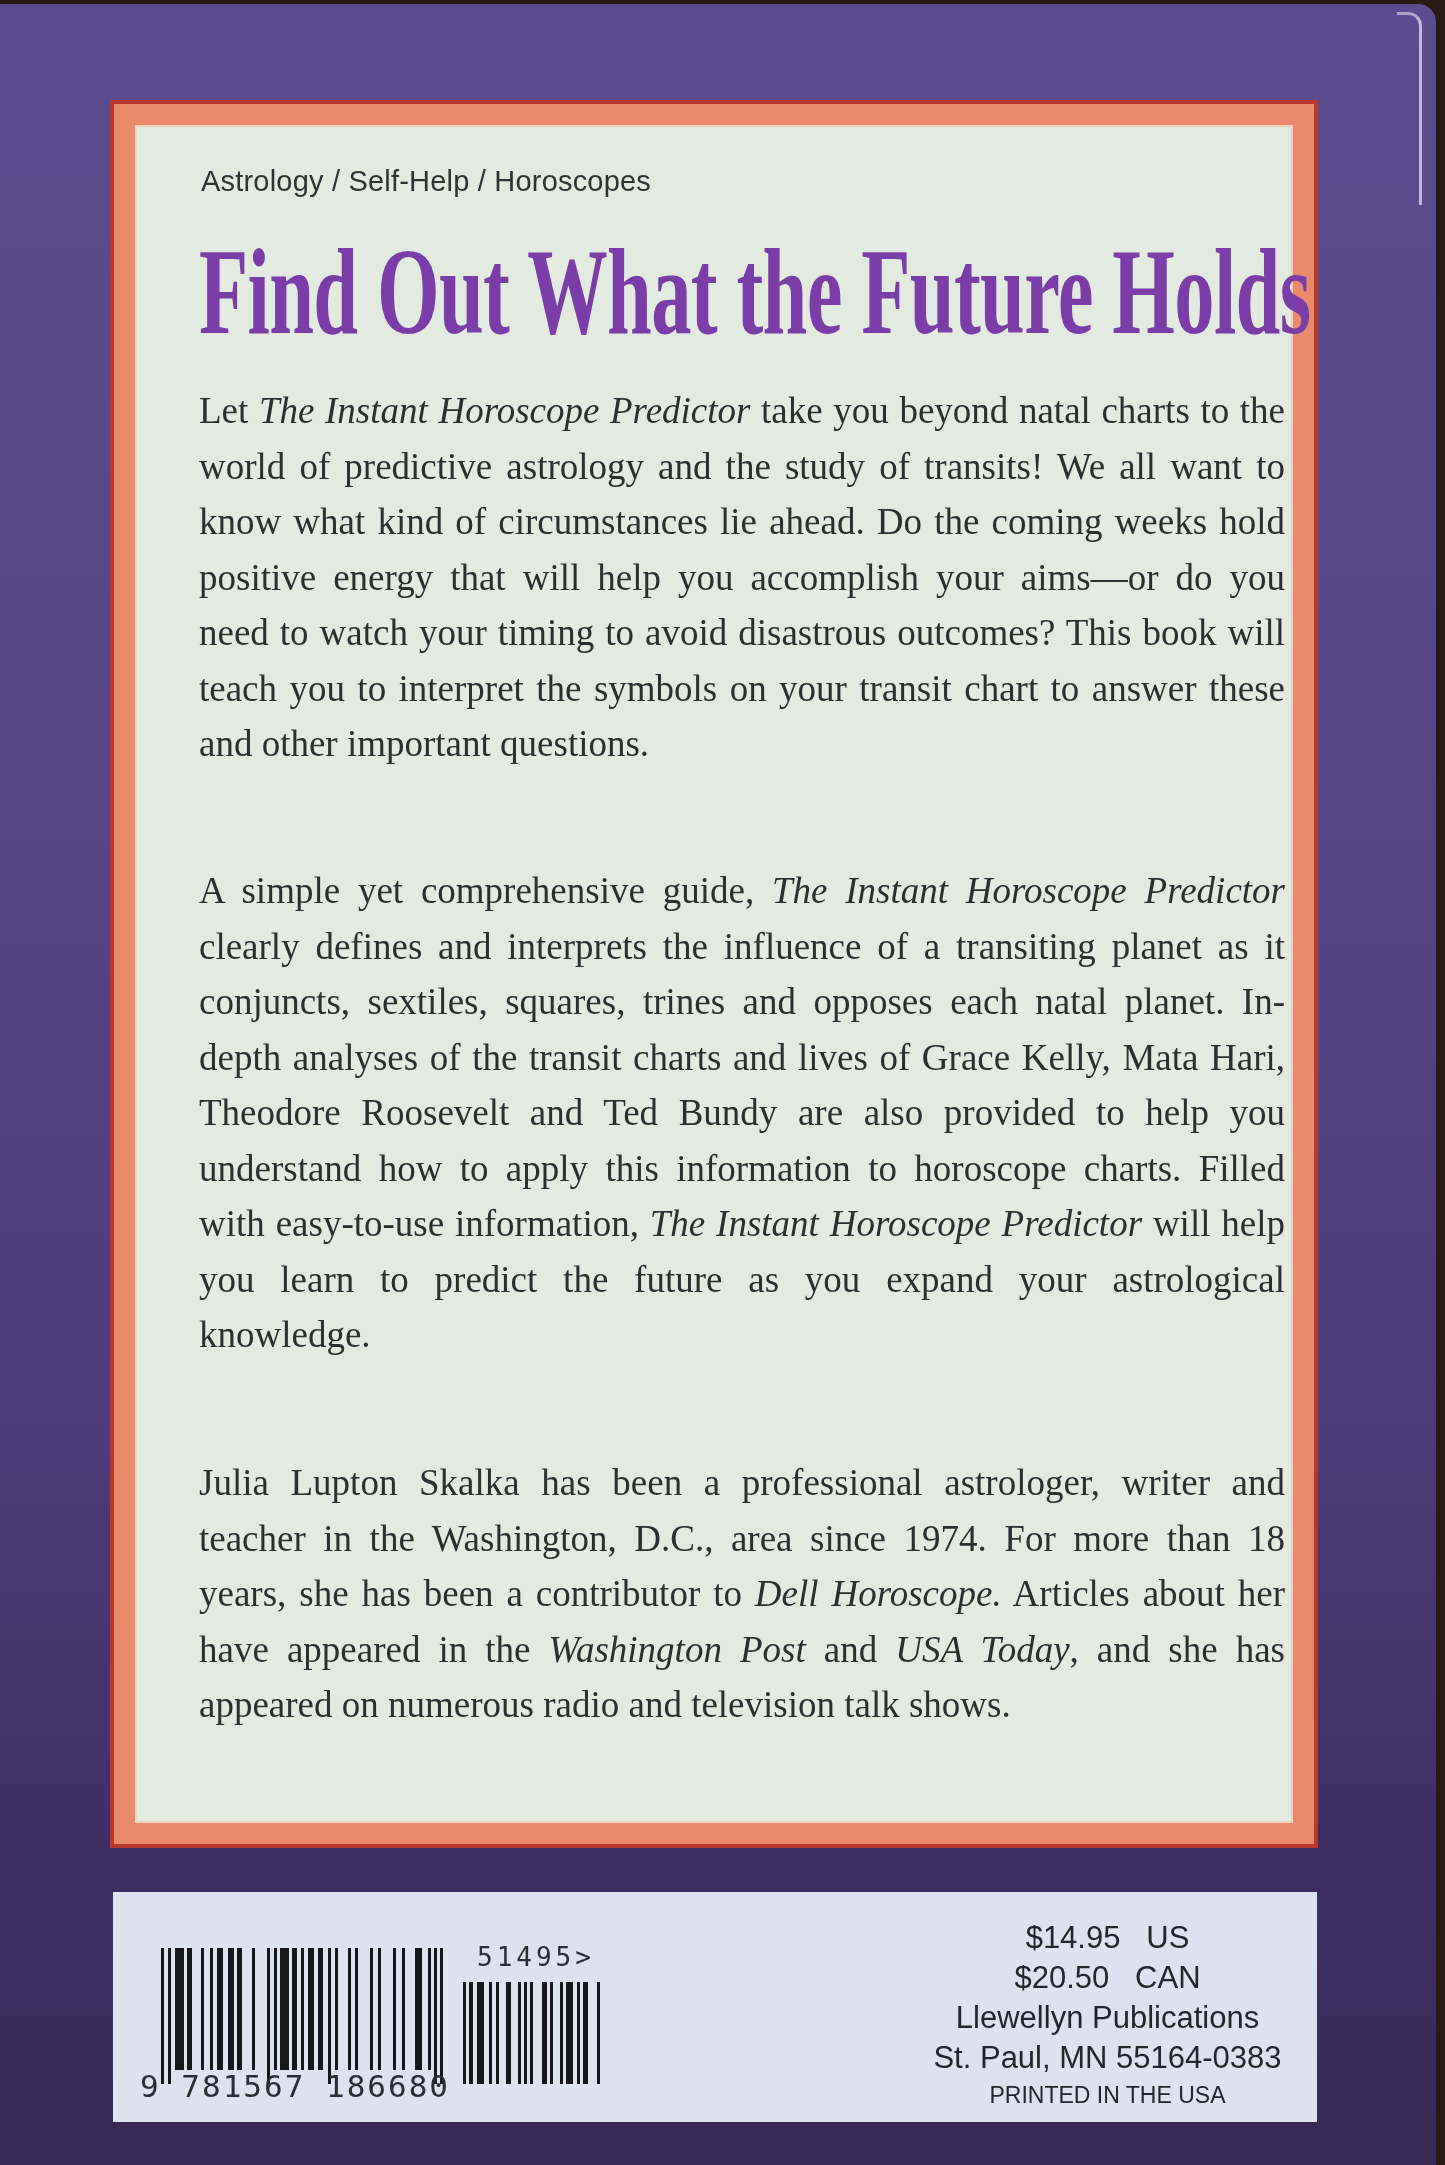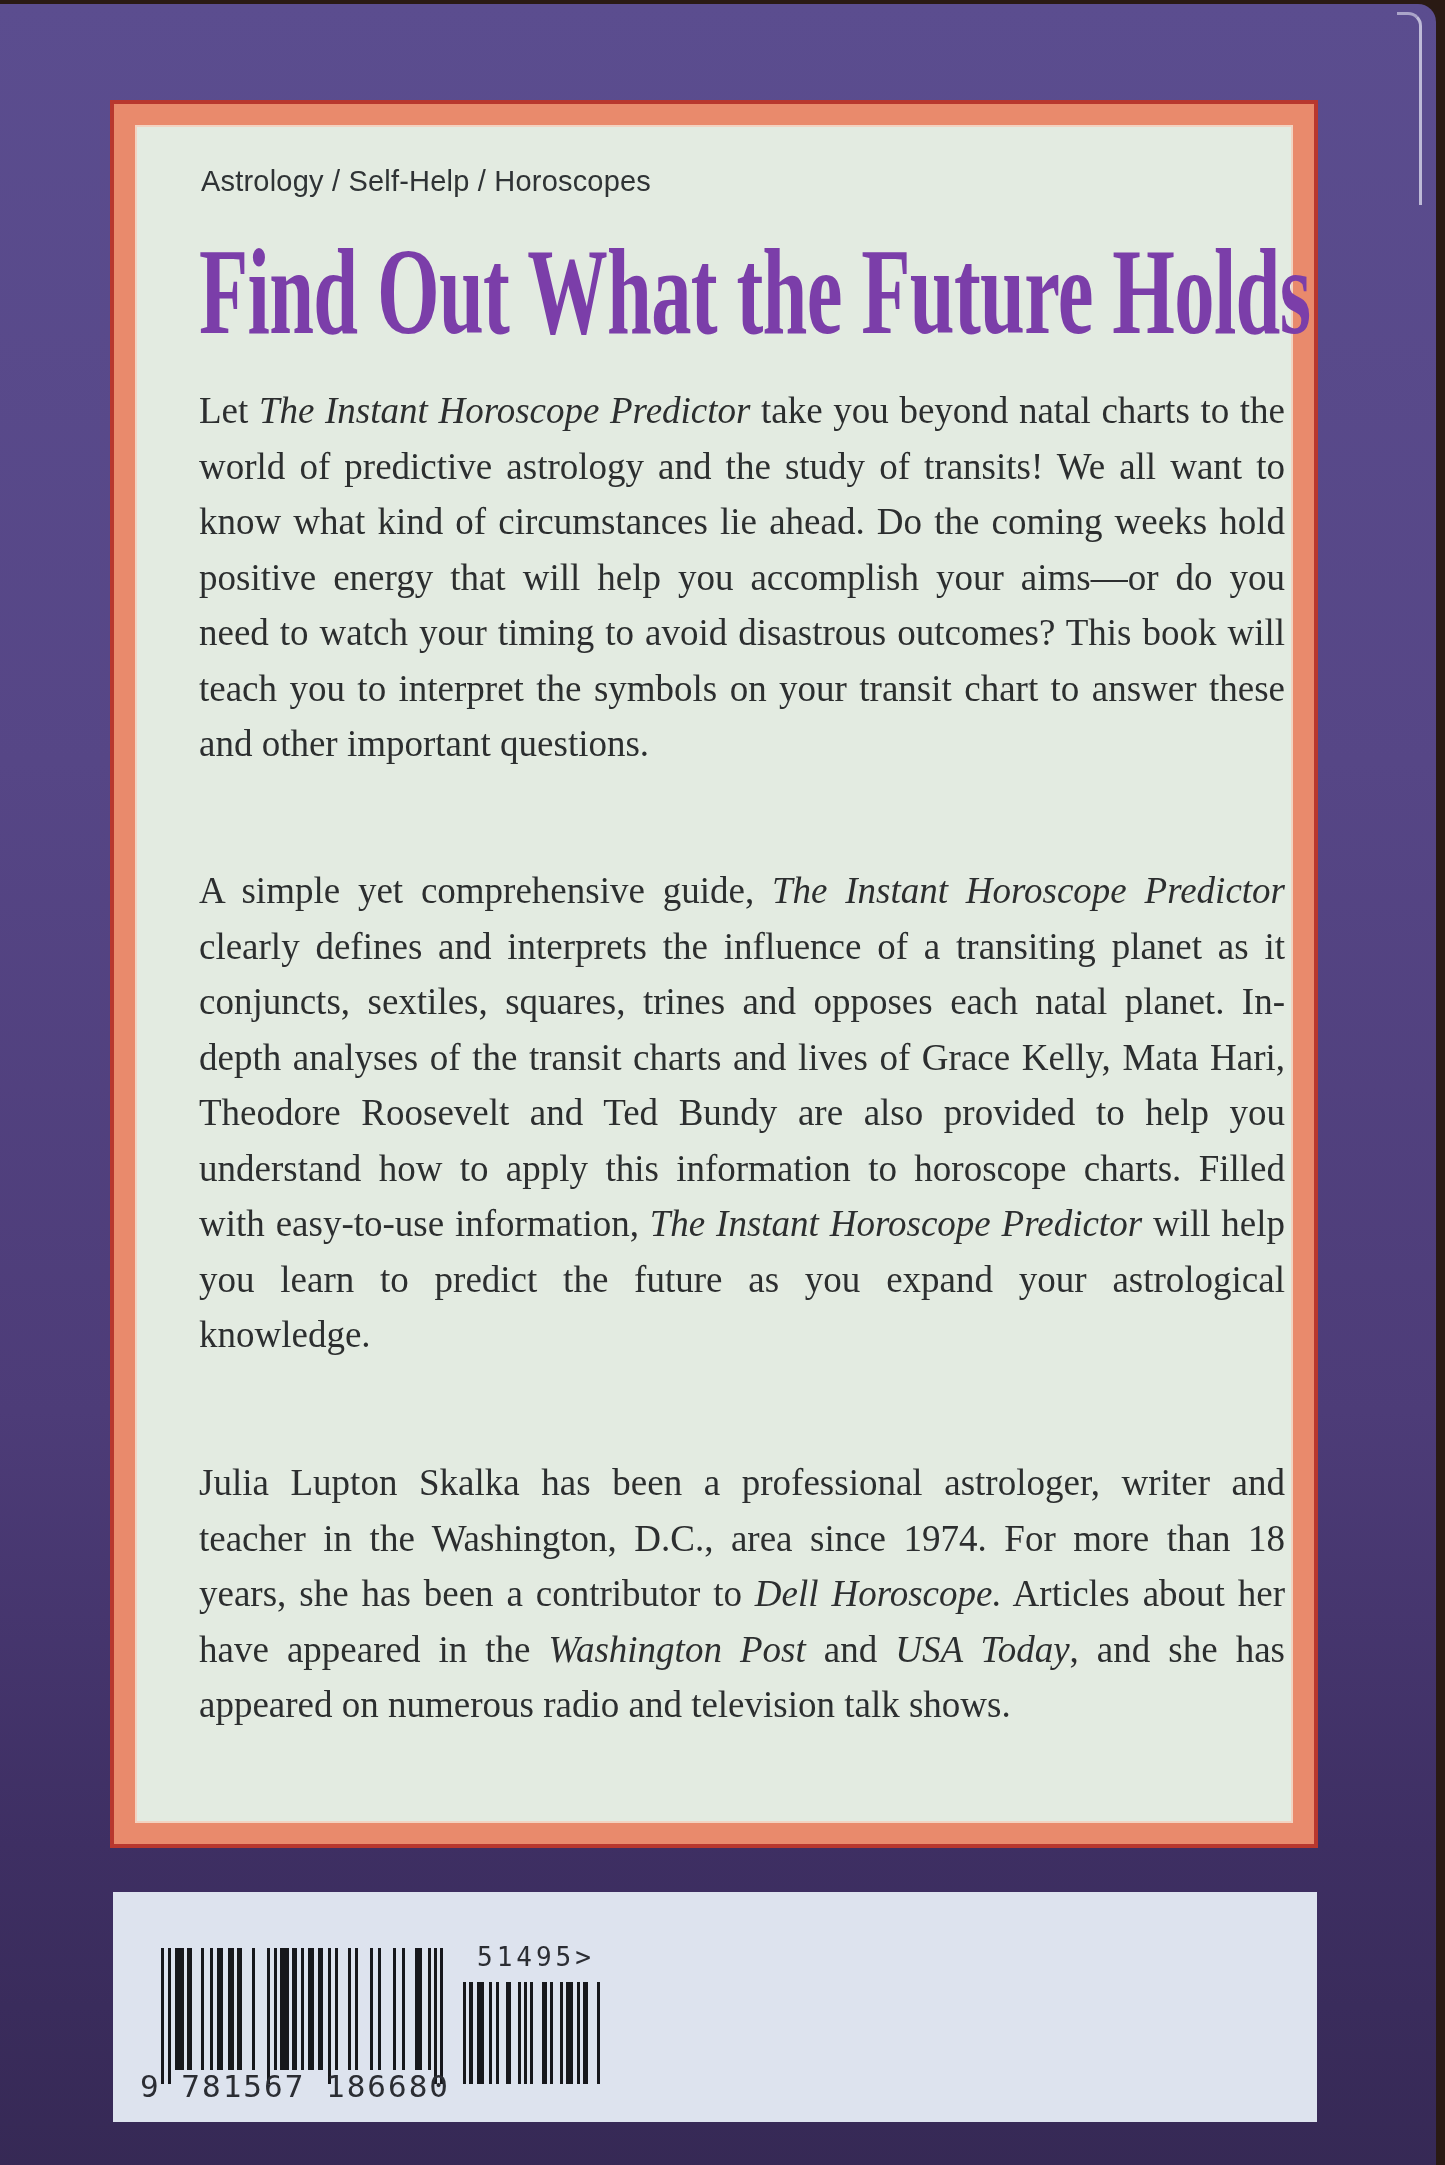--- a/index.html
+++ b/index.html
@@ -178,6 +178,13 @@
 
     <div class="human-digits">9 781567 186680</div>
 
+    <div class="price-block">
+      <div class="price-line">$14.95   US</div>
+      <div class="price-line">$20.50   CAN</div>
+      <div class="price-line">Llewellyn Publications</div>
+      <div class="price-line">St. Paul, MN 55164-0383</div>
+      <div class="printed">PRINTED IN THE USA</div>
+    </div>
   </div>
 </div>
 

